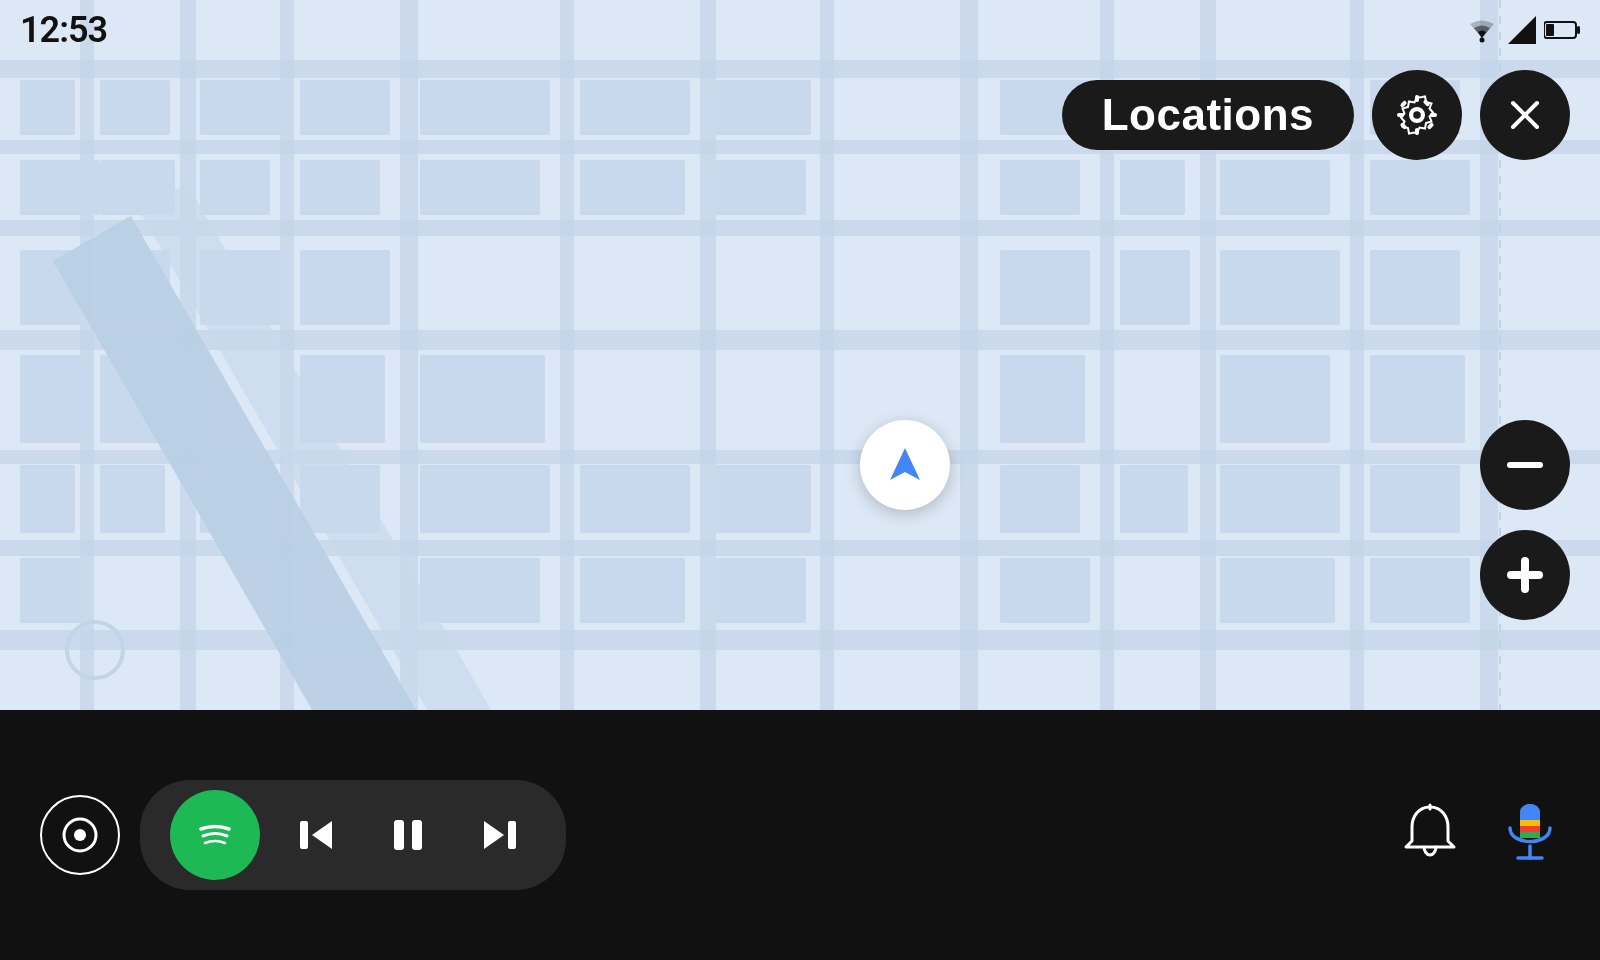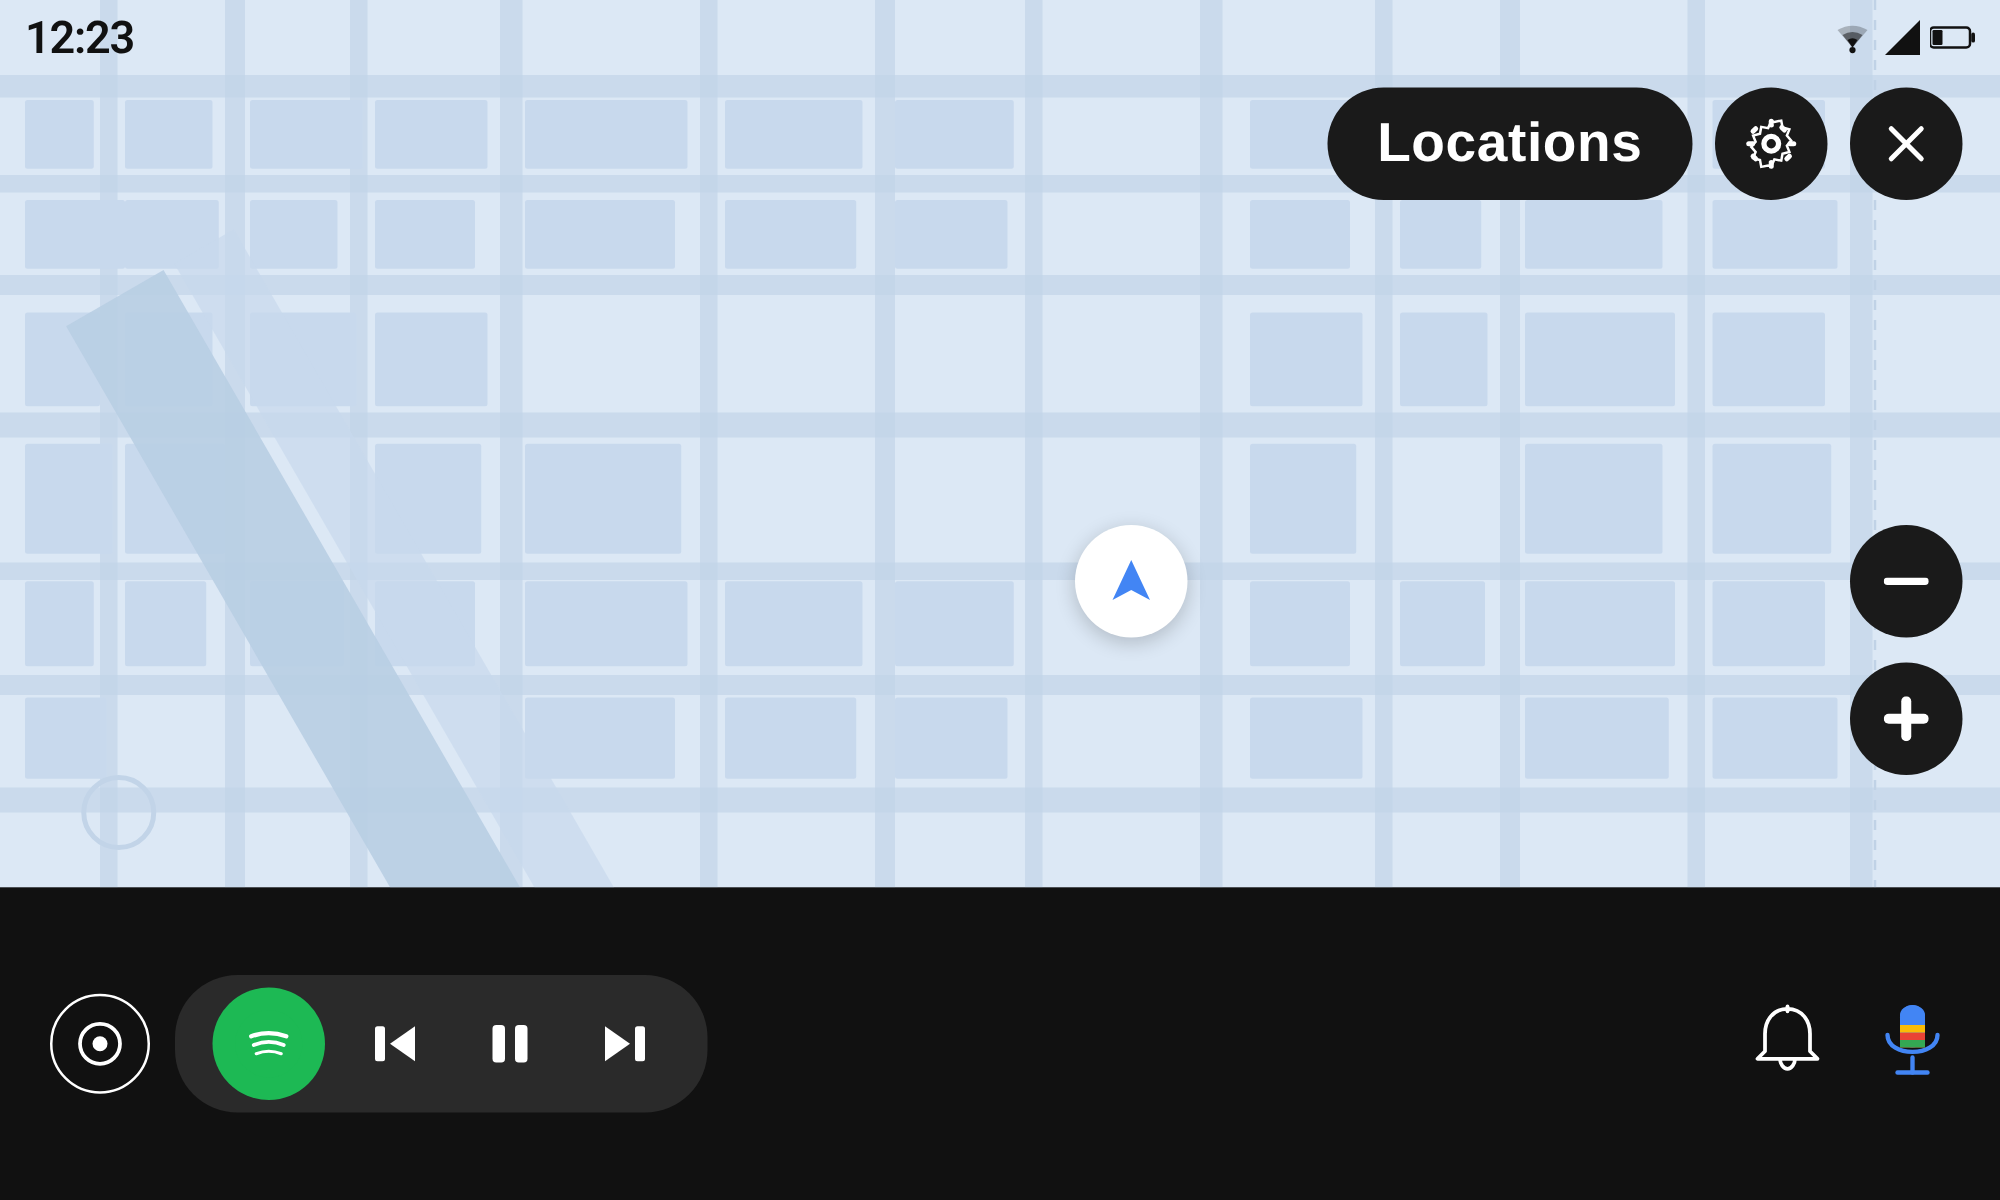--- a/index.html
+++ b/index.html
@@ -328,7 +328,7 @@
 </div>
 
 <div id="status-bar">
-  <span id="time">12:23</span>
+  <span id="time">12:53</span>
   <div id="status-icons">
 
     <svg width="36" height="28" viewBox="0 0 36 28">

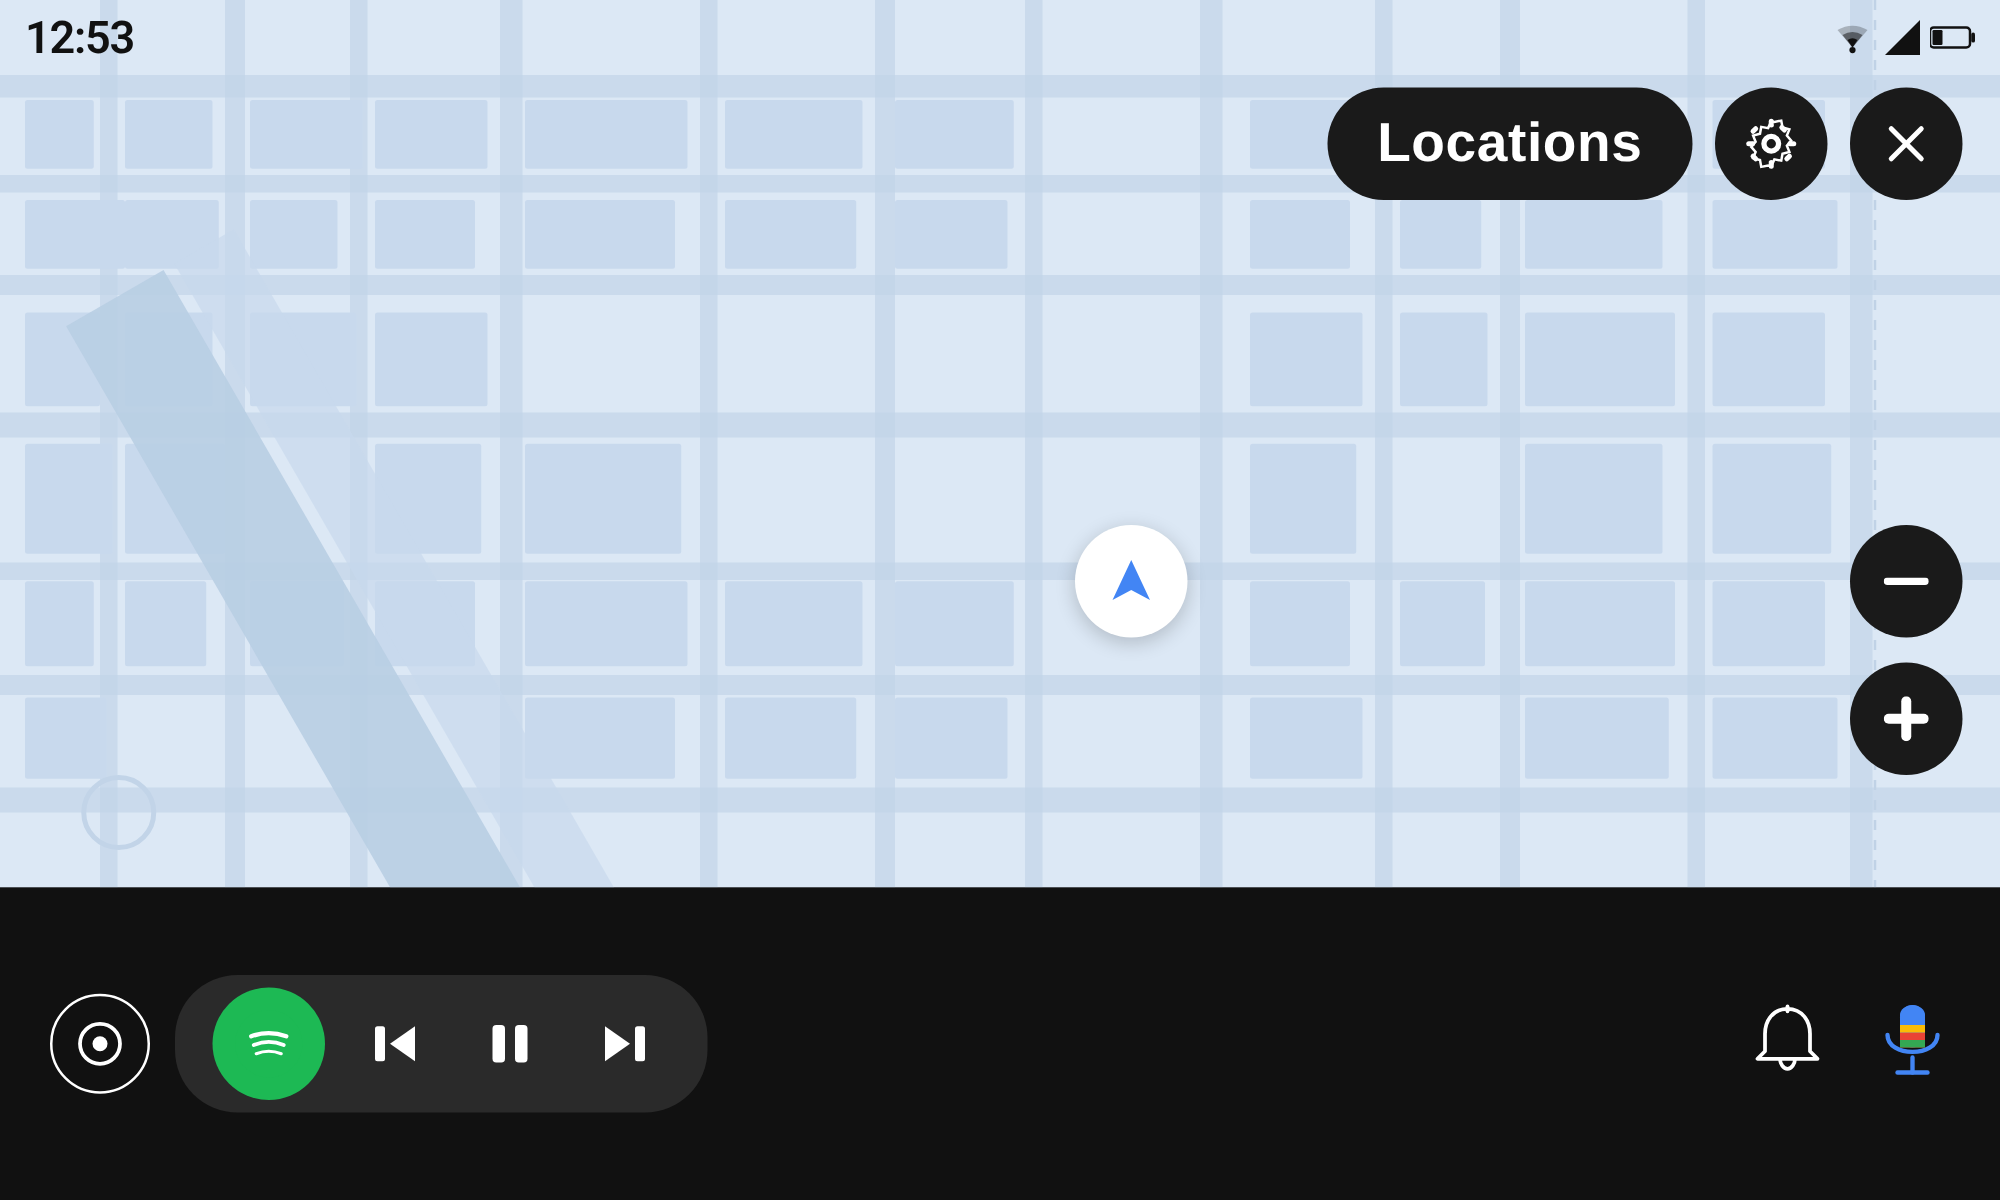--- a/index.html
+++ b/index.html
@@ -72,7 +72,7 @@
       border: none;
       border-radius: 50px;
       padding: 0 40px;
-      height: 90px;
+      height: 70px;
       font-size: 44px;
       font-weight: 600;
       cursor: pointer;

